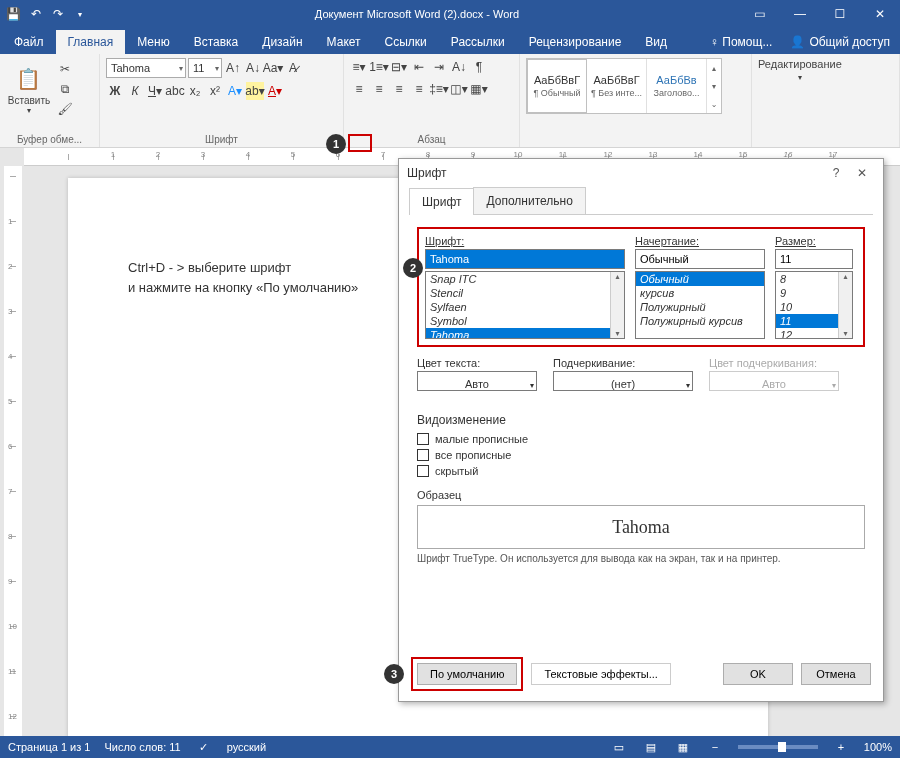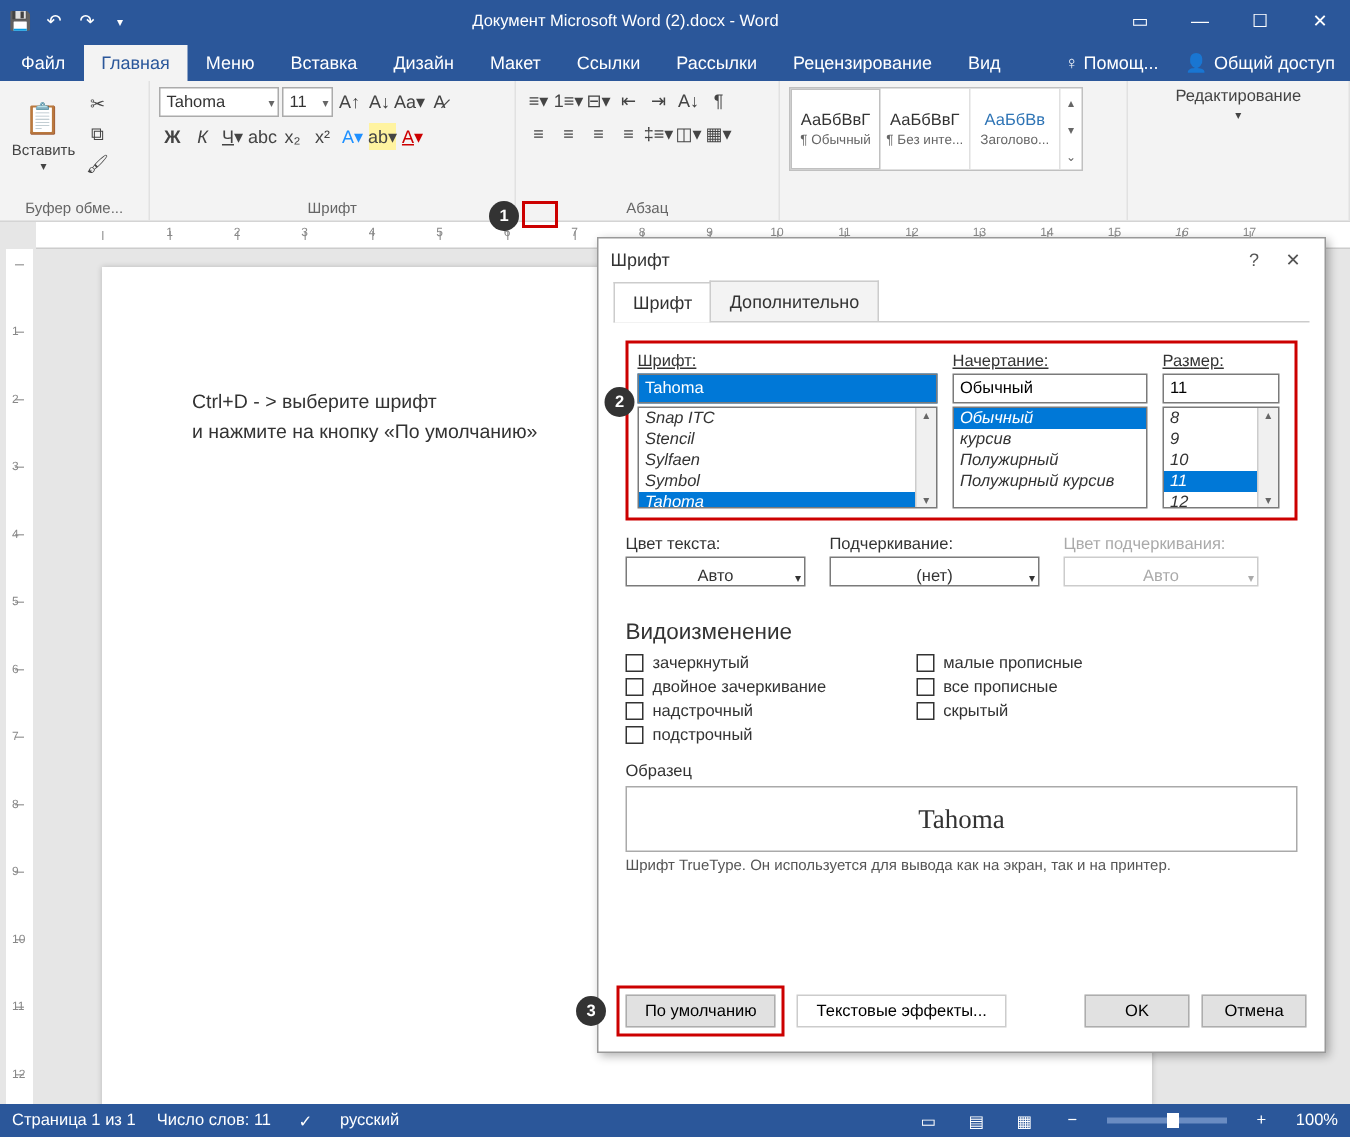--- a/index.html
+++ b/index.html
@@ -256,7 +256,7 @@
   </div>
 
   <div class="group" style="flex:1">
-    <div class="controls" style="justify-content:center;width:100%">
+    <div class="controls" style="width:100%">
       <div style="font-size:11px;text-align:center;color:#444"><span>Редактирование</span><br><span style="font-size:8px">▾</span></div>
     </div>
     <div class="label">&nbsp;</div>

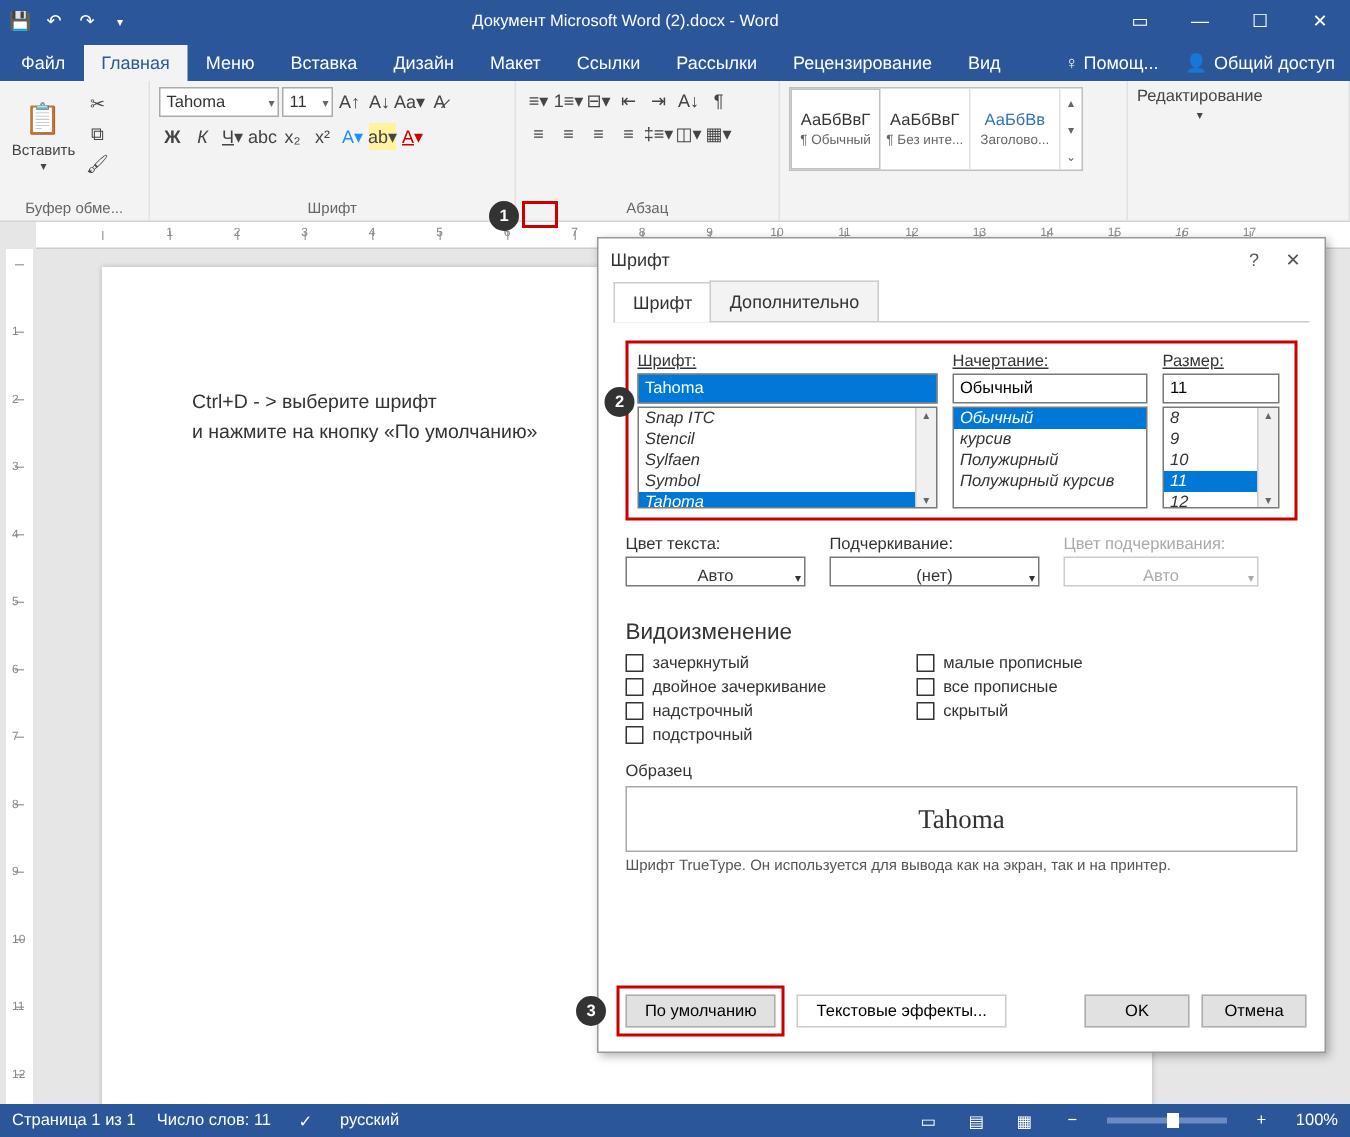--- a/index.html
+++ b/index.html
@@ -86,7 +86,7 @@
 .color-row .csel.disabled { color:#aaa; border-color:#ccc; }
 
 .effects { margin-top:12px; }
-.effects .etitle { font-size:15px; margin-bottom:6px;margin-top:22px; }
+.effects .etitle { font-size:12px; margin-bottom:6px;margin-top:22px; }
 .effects .erow { display:flex; gap:60px; }
 .effects .ecol { display:flex; flex-direction:column; gap:4px; }
 .cb { display:flex; align-items:center; gap:6px; font-size:11px; }

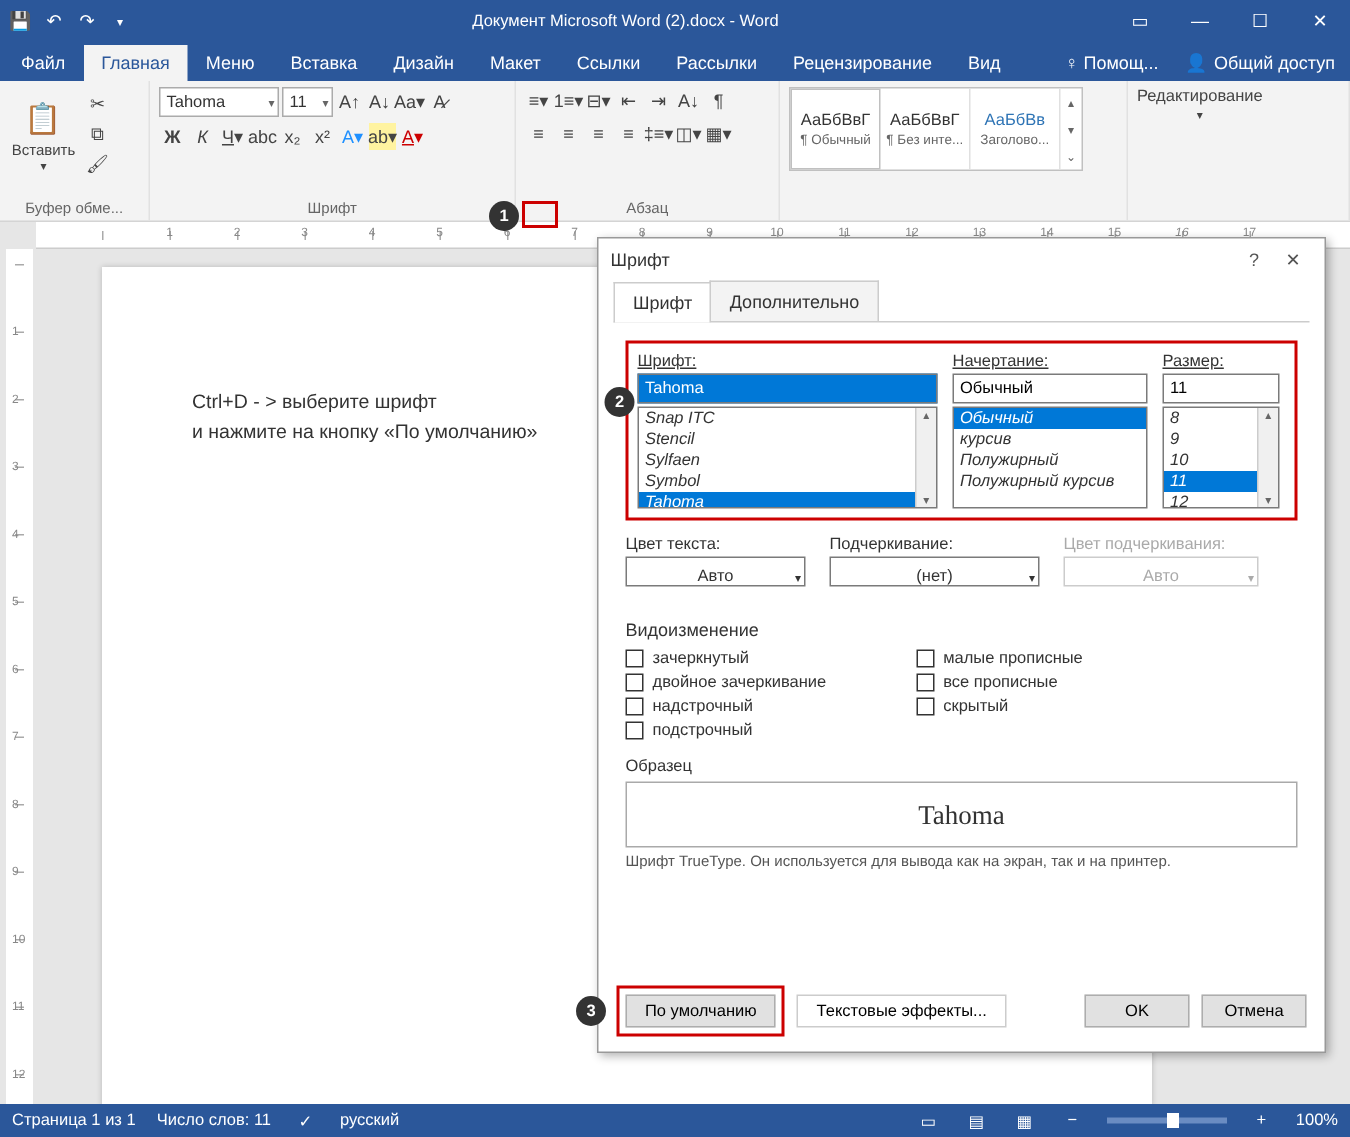--- a/index.html
+++ b/index.html
@@ -422,24 +422,6 @@
         <div class="ecol">
           <label class="cb">
               <span class="box"></span>
-              <span>зачеркнутый</span>
-            </label>
-          <label class="cb">
-              <span class="box"></span>
-              <span>двойное зачеркивание</span>
-            </label>
-          <label class="cb">
-              <span class="box"></span>
-              <span>надстрочный</span>
-            </label>
-          <label class="cb">
-              <span class="box"></span>
-              <span>подстрочный</span>
-            </label>
-        </div>
-        <div class="ecol">
-          <label class="cb">
-              <span class="box"></span>
               <span>малые прописные</span>
             </label>
           <label class="cb">

